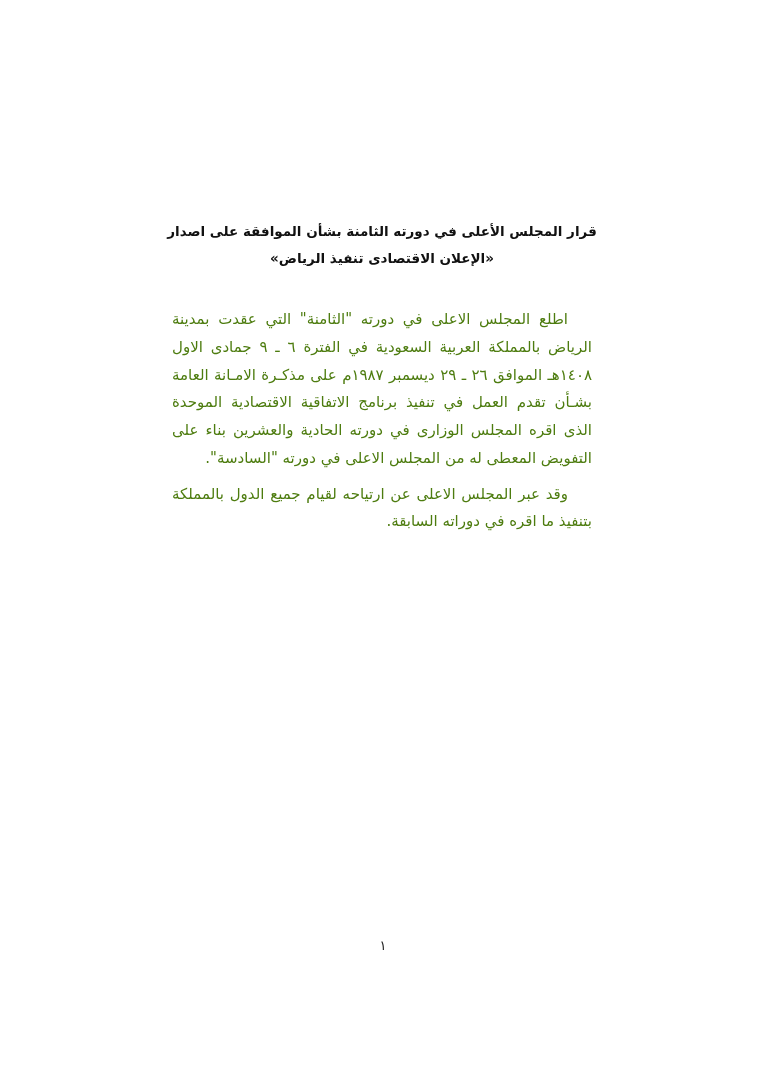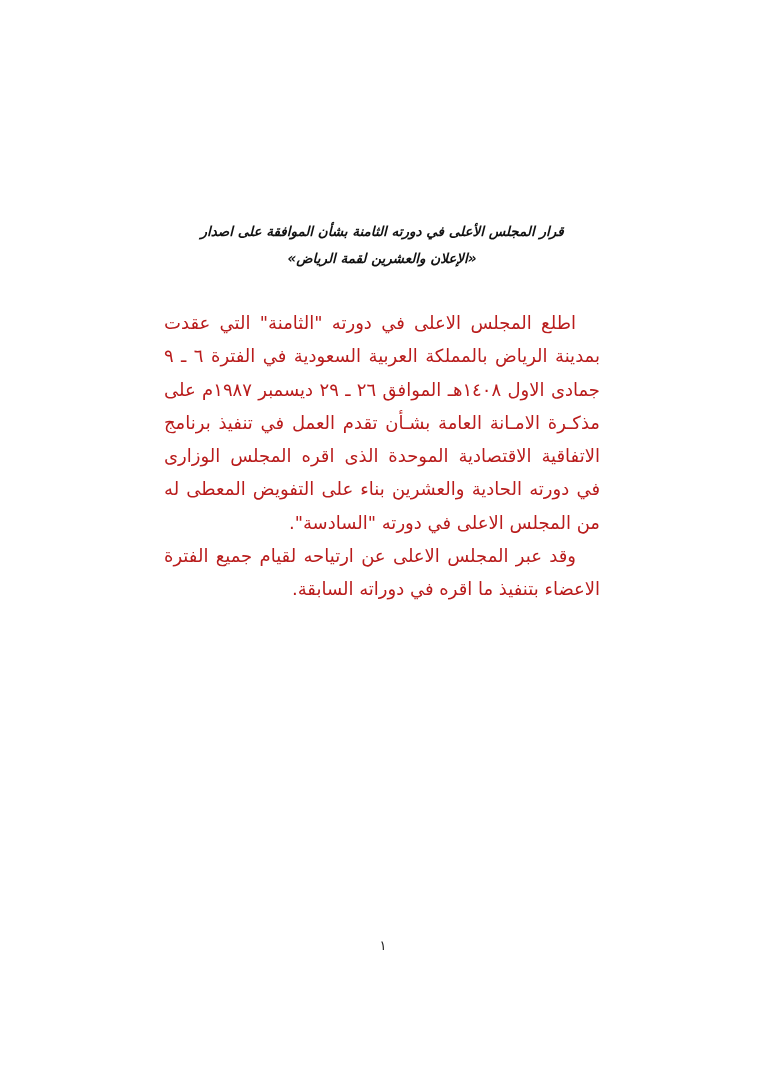--- a/index.html
+++ b/index.html
@@ -31,7 +31,6 @@
     line-height: 2.0;
     margin: 0 0 34px 0;
     color: #111;
-    font-style: italic;
   }
   .doc-title .title-line {
     display: block;

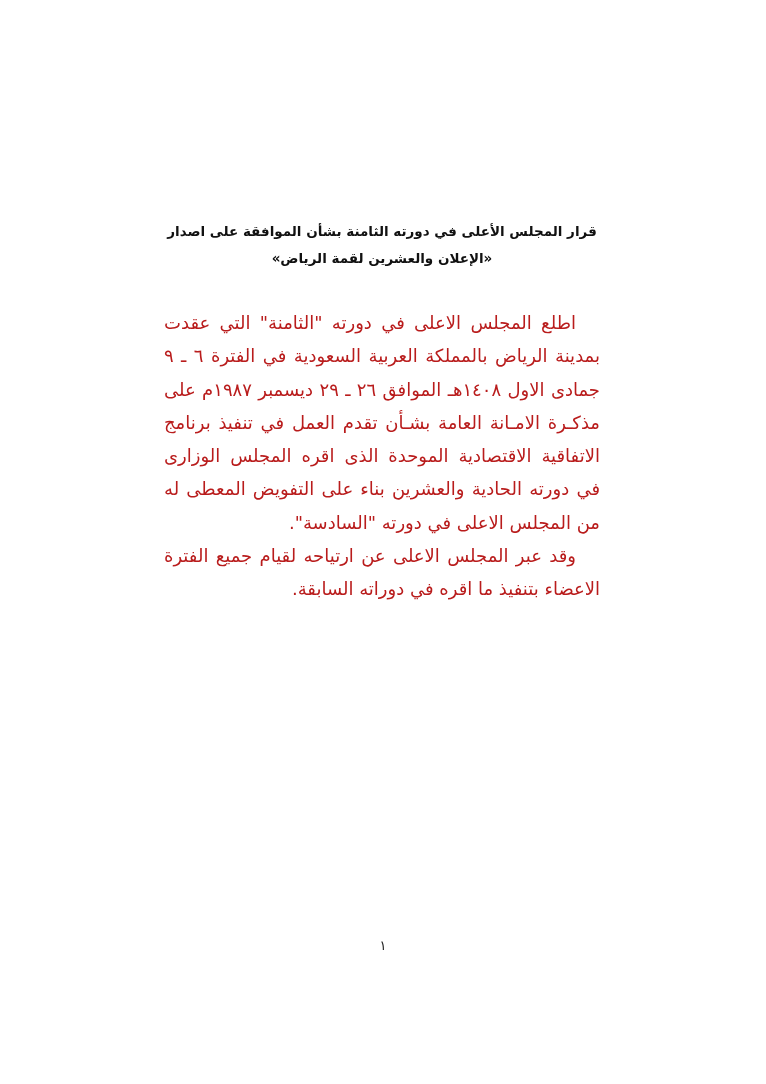--- a/index.html
+++ b/index.html
@@ -63,7 +63,7 @@
 
     <h1 class="doc-title">
       <span class="title-line">قرار المجلس الأعلى في دورته الثامنة بشأن الموافقة على اصدار</span>
-      <span class="title-line">«الإعلان والعشرين لقمة الرياض»</span>
+      <span class="title-line">«الإعلان الاقتصادى تنفيذ الرياض»</span>
     </h1>
 
     <div class="body-text">

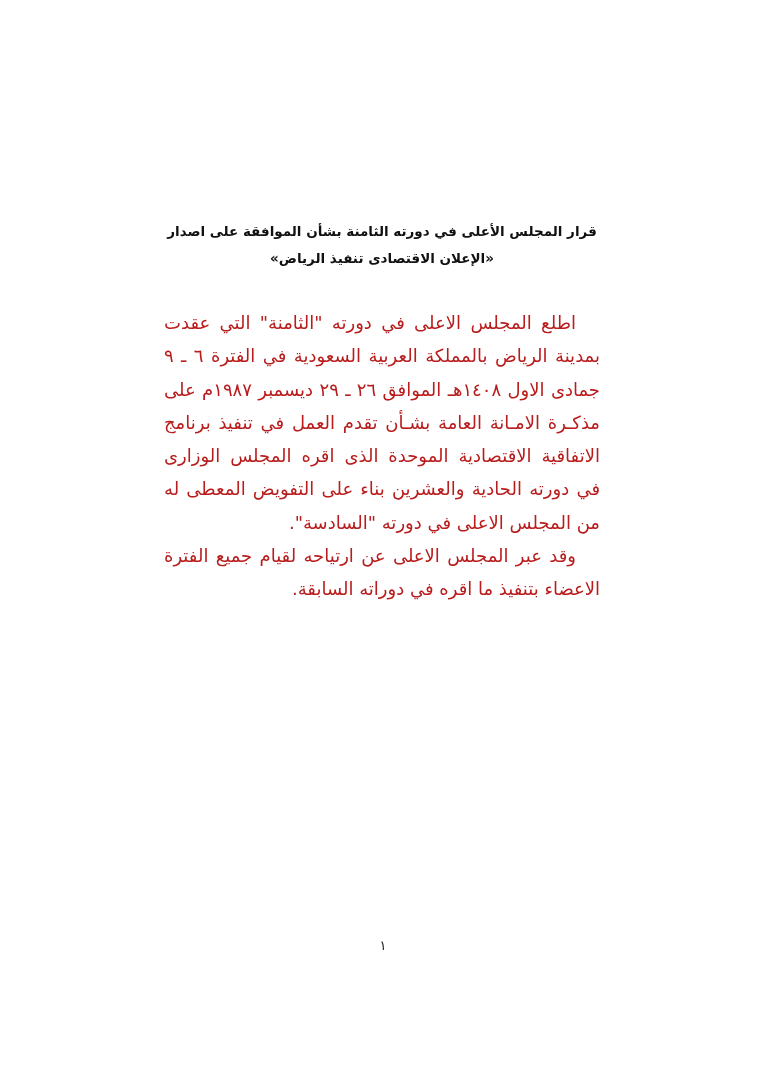--- a/index.html
+++ b/index.html
@@ -36,13 +36,13 @@
     display: block;
   }
   .body-text p {
-    margin: 0;
-    font-size: 18px;
+    margin: 8px;
+    font-size: 15px;
     line-height: 1.85;
     text-align: justify;
     text-justify: inter-word;
     text-indent: 24px;
-    color: #b91c1c;
+    color: #4d7c0f;
   }
   .page-number {
     position: absolute;

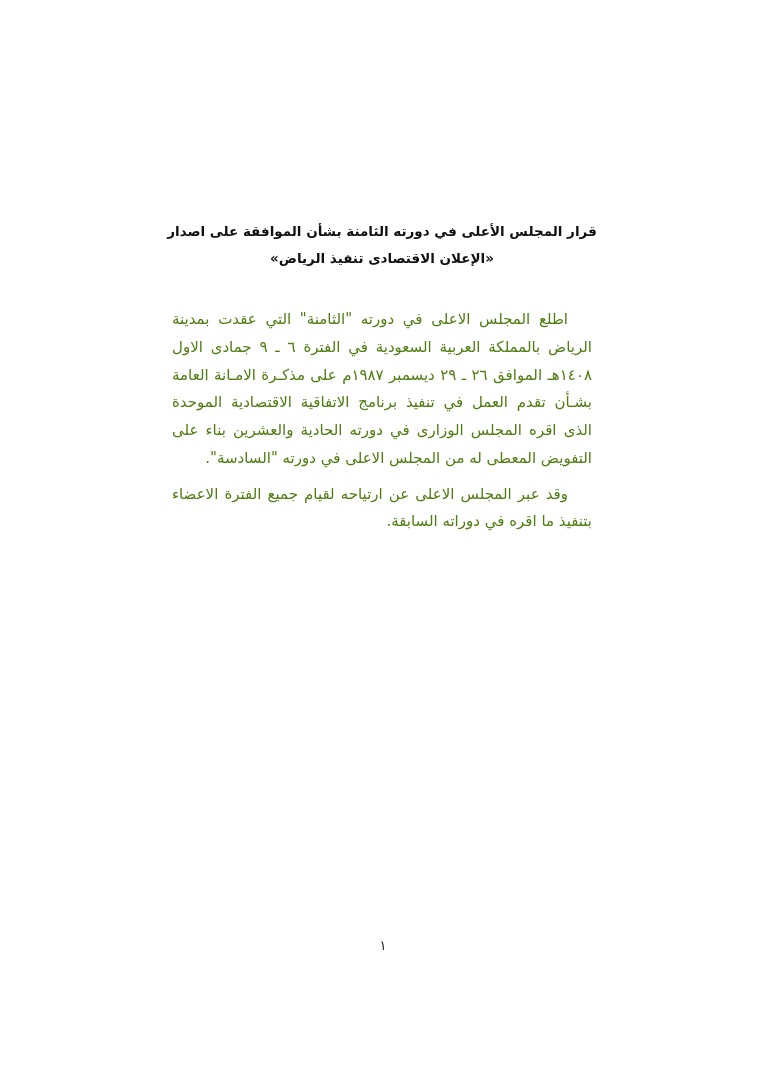--- a/index.html
+++ b/index.html
@@ -68,7 +68,7 @@
 
     <div class="body-text">
       <p>اطلع المجلس الاعلى في دورته "الثامنة" التي عقدت بمدينة الرياض بالمملكة العربية السعودية في الفترة ٦ ـ ٩ جمادى الاول ١٤٠٨هـ الموافق ٢٦ ـ ٢٩ ديسمبر ١٩٨٧م على مذكـرة الامـانة العامة بشـأن تقدم العمل في تنفيذ برنامج الاتفاقية الاقتصادية الموحدة الذى اقره المجلس الوزارى في دورته الحادية والعشرين بناء على التفويض المعطى له من المجلس الاعلى في دورته "السادسة".</p>
-      <p>وقد عبر المجلس الاعلى عن ارتياحه لقيام جميع الفترة الاعضاء بتنفيذ ما اقره في دوراته السابقة.</p>
+      <p>وقد عبر المجلس الاعلى عن ارتياحه لقيام جميع الدول بالمملكة بتنفيذ ما اقره في دوراته السابقة.</p>
     </div>
 
   </div>

